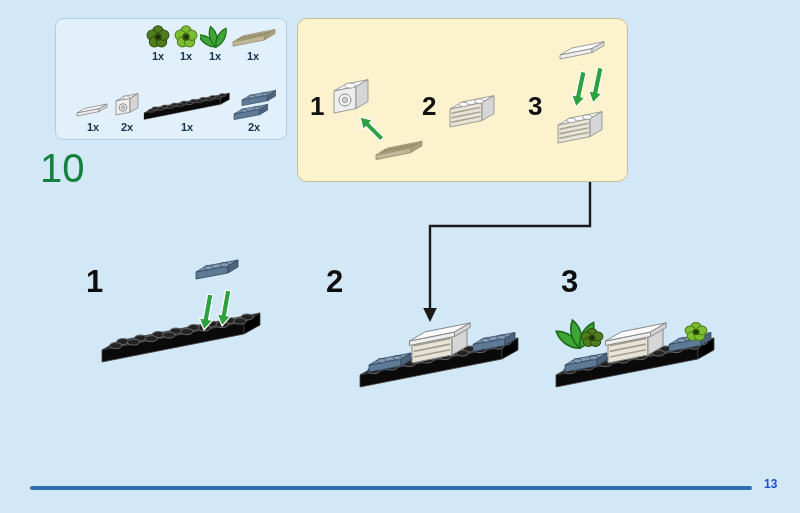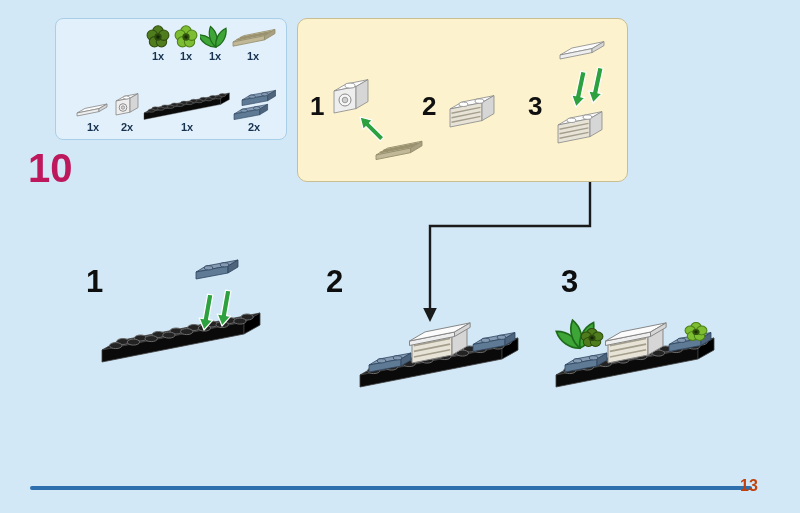--- a/index.html
+++ b/index.html
@@ -21,7 +21,7 @@
   .part-cell{display:flex;flex-direction:column;align-items:center;}
   .part-count{font-size:11px;font-weight:700;color:#16324e;margin-top:2px;line-height:1;}
   
-  .step-number{position:absolute;left:28px;top:148px;font-size:40px;font-weight:700;color:#be185d;line-height:1;}
+  .step-number{position:absolute;left:40px;top:148px;font-size:40px;font-weight:400;color:#15803d;line-height:1;}
   
   .inset{
     position:absolute;left:297px;top:18px;width:331px;height:164px;

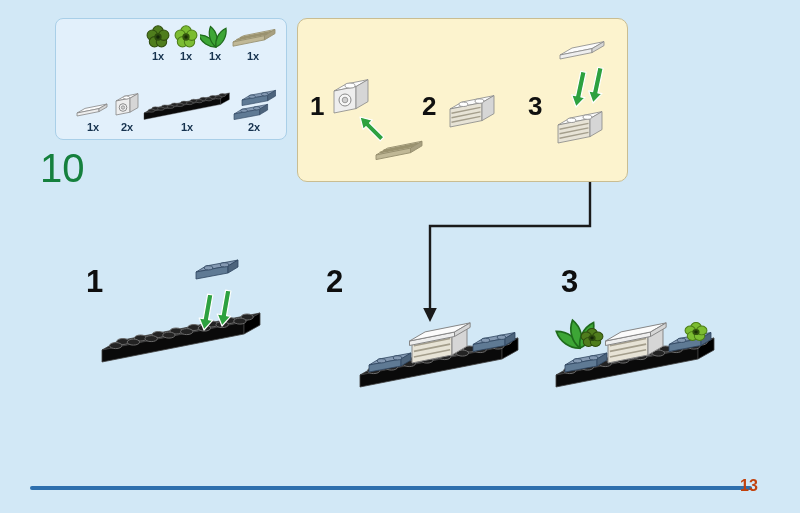--- a/index.html
+++ b/index.html
@@ -48,7 +48,7 @@
   .a3{position:absolute;left:546px;top:280px}
   
   .divider{position:absolute;left:30px;top:486px;width:722px;height:4px;background:#2e6fad;border-radius:2px;}
-  .page-number{position:absolute;left:740px;top:477px;font-size:16px;font-weight:800;color:#c2410c;}
+  .page-number{position:absolute;left:764px;top:477px;font-size:12px;font-weight:800;color:#1d4ed8;}
   
   .bp-top{fill:#232323;stroke:#3f3f3f;stroke-width:.8}
   .bp-front{fill:#0a0a0a;stroke:#3f3f3f;stroke-width:.8}

